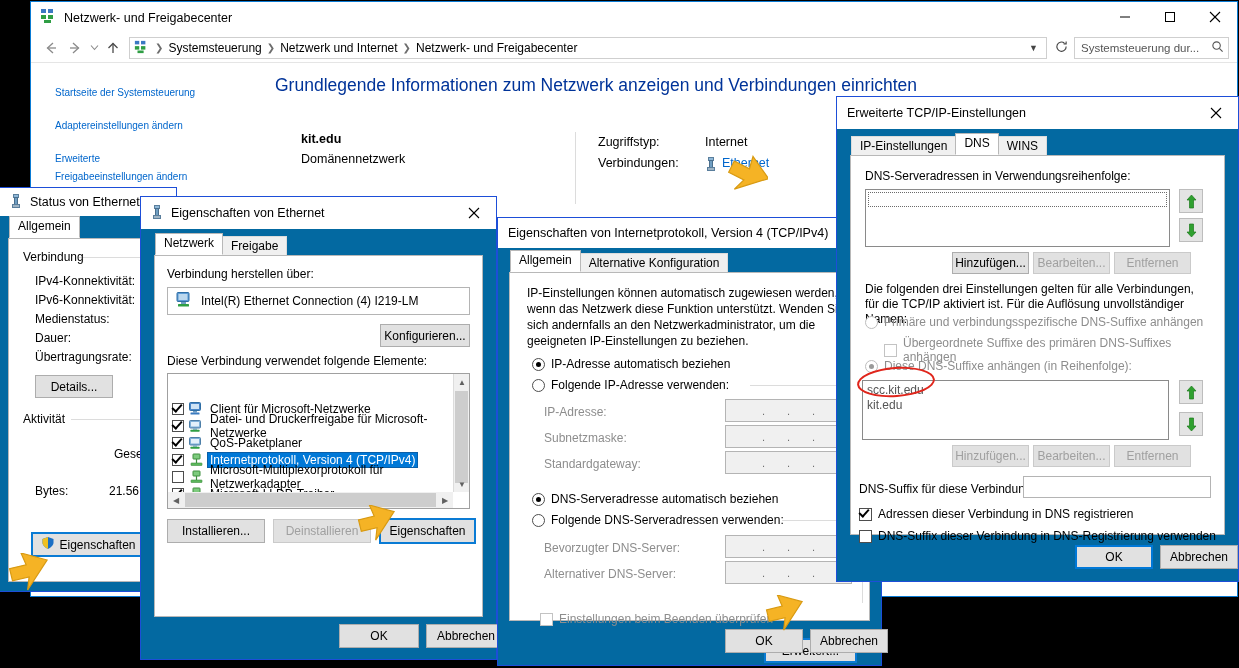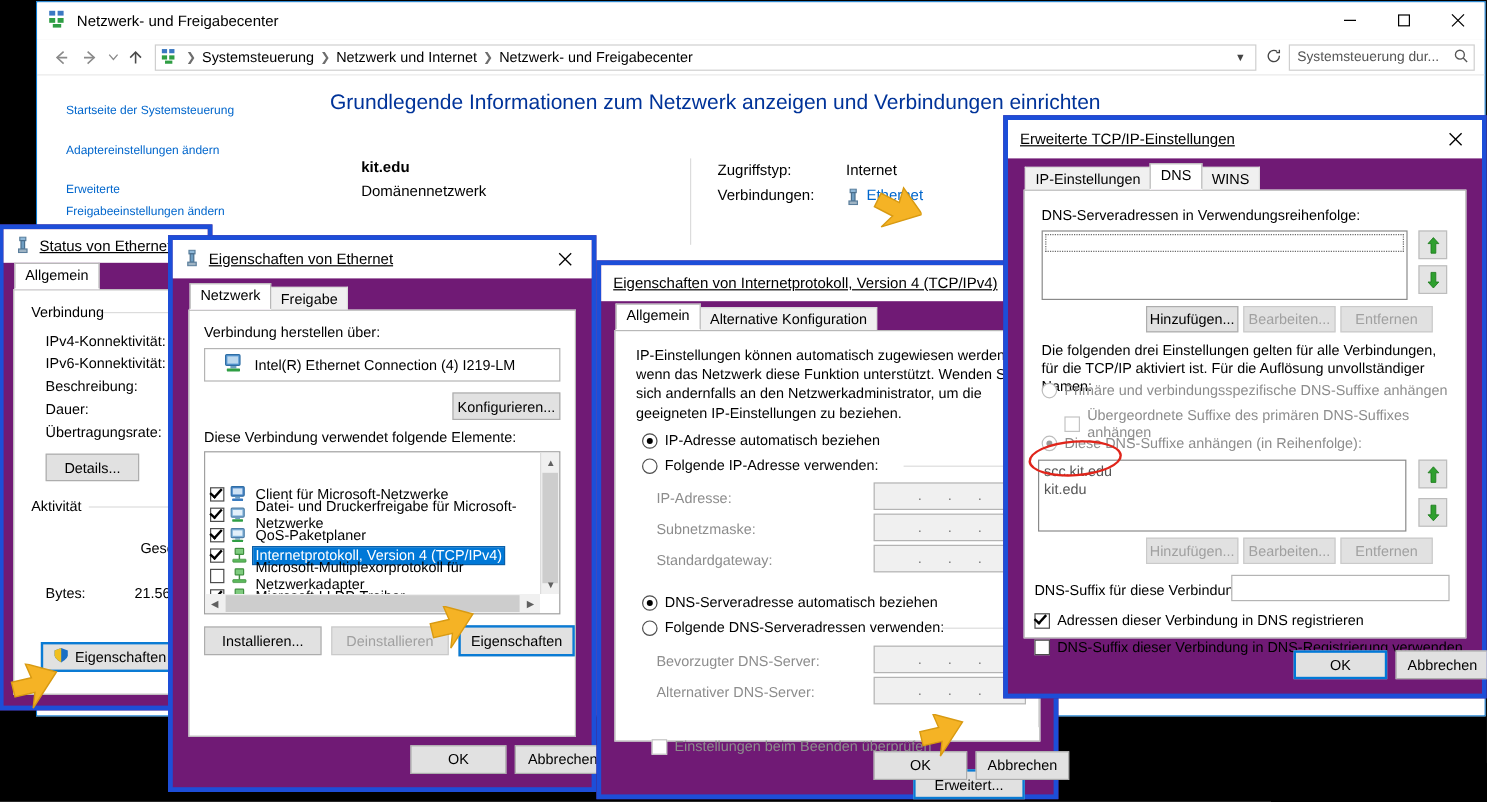--- a/index.html
+++ b/index.html
@@ -93,7 +93,7 @@
   .nic-ico { width: 12px; height: 14px; margin-right: 5px; }
 
   
-  .dlg { position: absolute; background: #701a75; border: 4px solid #1d4ed8; text-decoration: underline; }
+  .dlg { position: absolute; background: #0369a1; border: 1px solid #1d4ed8; }
   .dlg-title { height: 32px; display: flex; align-items: center; padding-left: 10px; background: #fff; font-size: 12.5px; }
   .dlg-title .ttl { margin-left: 8px; }
   .dlg-x { position: absolute; right: 0; top: 0; width: 45px; height: 32px; display: flex; align-items: center; justify-content: center; }

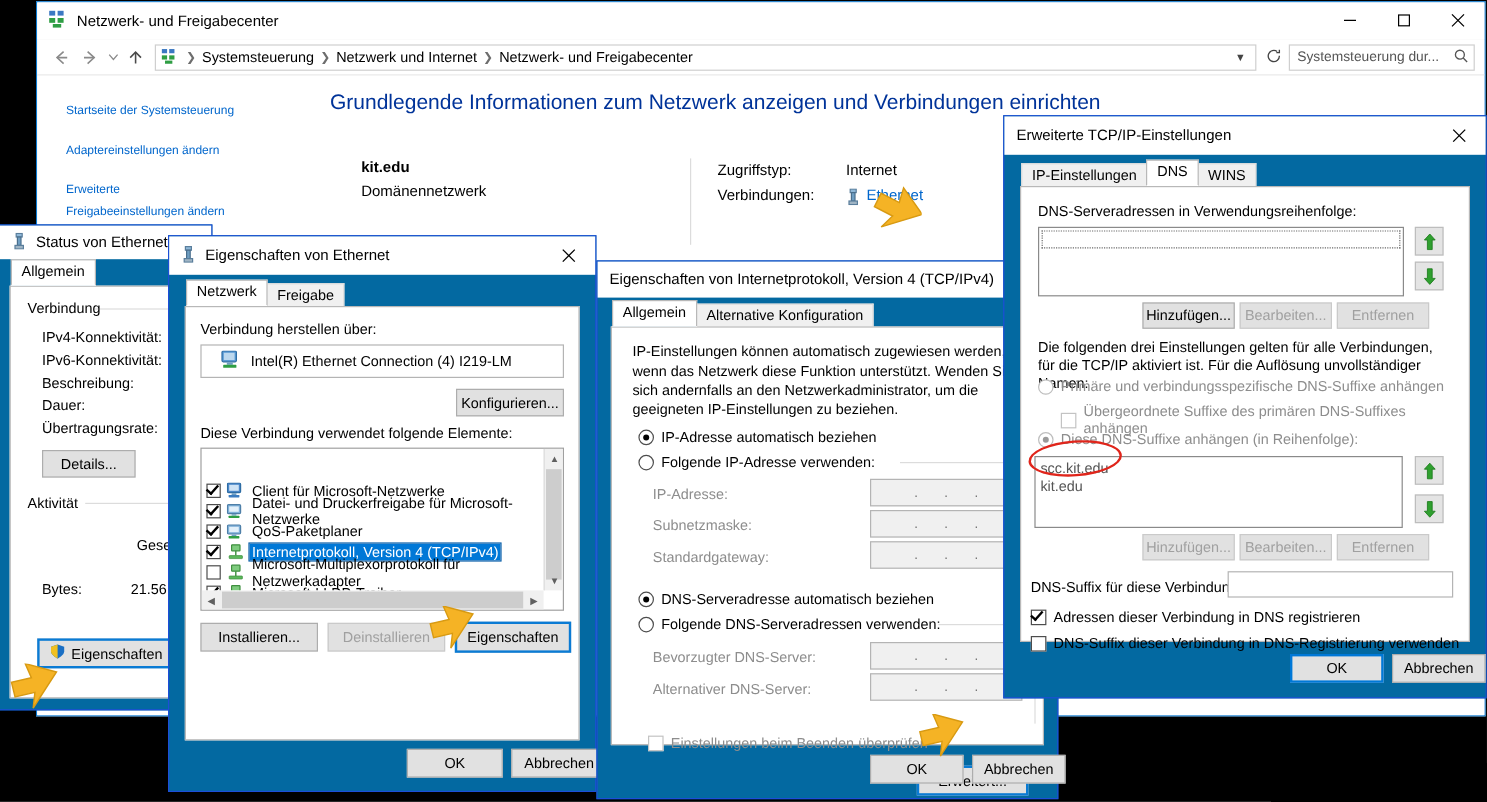--- a/index.html
+++ b/index.html
@@ -373,7 +373,7 @@
       </div>
       <div class="tabpane" style="position:absolute; left:13px; right:13px; top:26px; bottom:42px;">
         <div class="lbl" style="position:absolute; left:12px; top:11px;">Verbindung herstellen über:</div>
-        <div class="tbox row" style="position:absolute; left:12px; right:12px; top:31px; height:28px; padding-left:16px; gap:8px;">
+        <div class="tbox row" style="position:absolute; left:12px; right:12px; top:31px; height:28px; padding-left:8px; gap:8px;">
           <span>
             <svg width="17" height="15" viewBox="0 0 17 15">
               <rect x="1" y="0.5" width="12" height="9" rx="1" fill="#5b9bd5" stroke="#2e6da4"></rect>

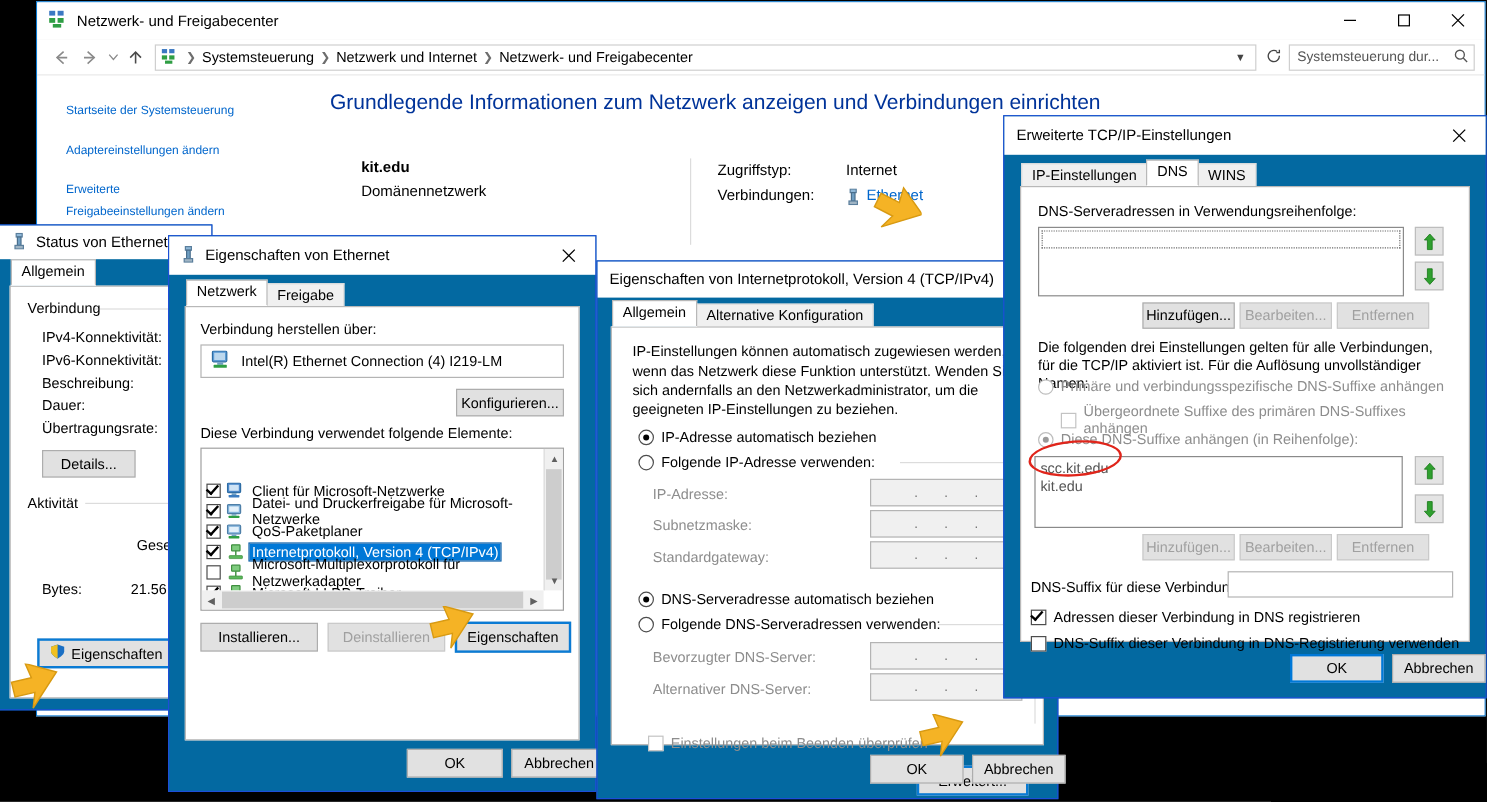--- a/index.html
+++ b/index.html
@@ -323,7 +323,7 @@
 
         <div class="lbl" style="position:absolute; left:26px; top:35px;">IPv4-Konnektivität:</div>
         <div class="lbl" style="position:absolute; left:26px; top:54px;">IPv6-Konnektivität:</div>
-        <div class="lbl" style="position:absolute; left:26px; top:73px;">Beschreibung:</div>
+        <div class="lbl" style="position:absolute; left:26px; top:73px;">Medienstatus:</div>
         <div class="lbl" style="position:absolute; left:26px; top:92px;">Dauer:</div>
         <div class="lbl" style="position:absolute; left:26px; top:111px;">Übertragungsrate:</div>
 

